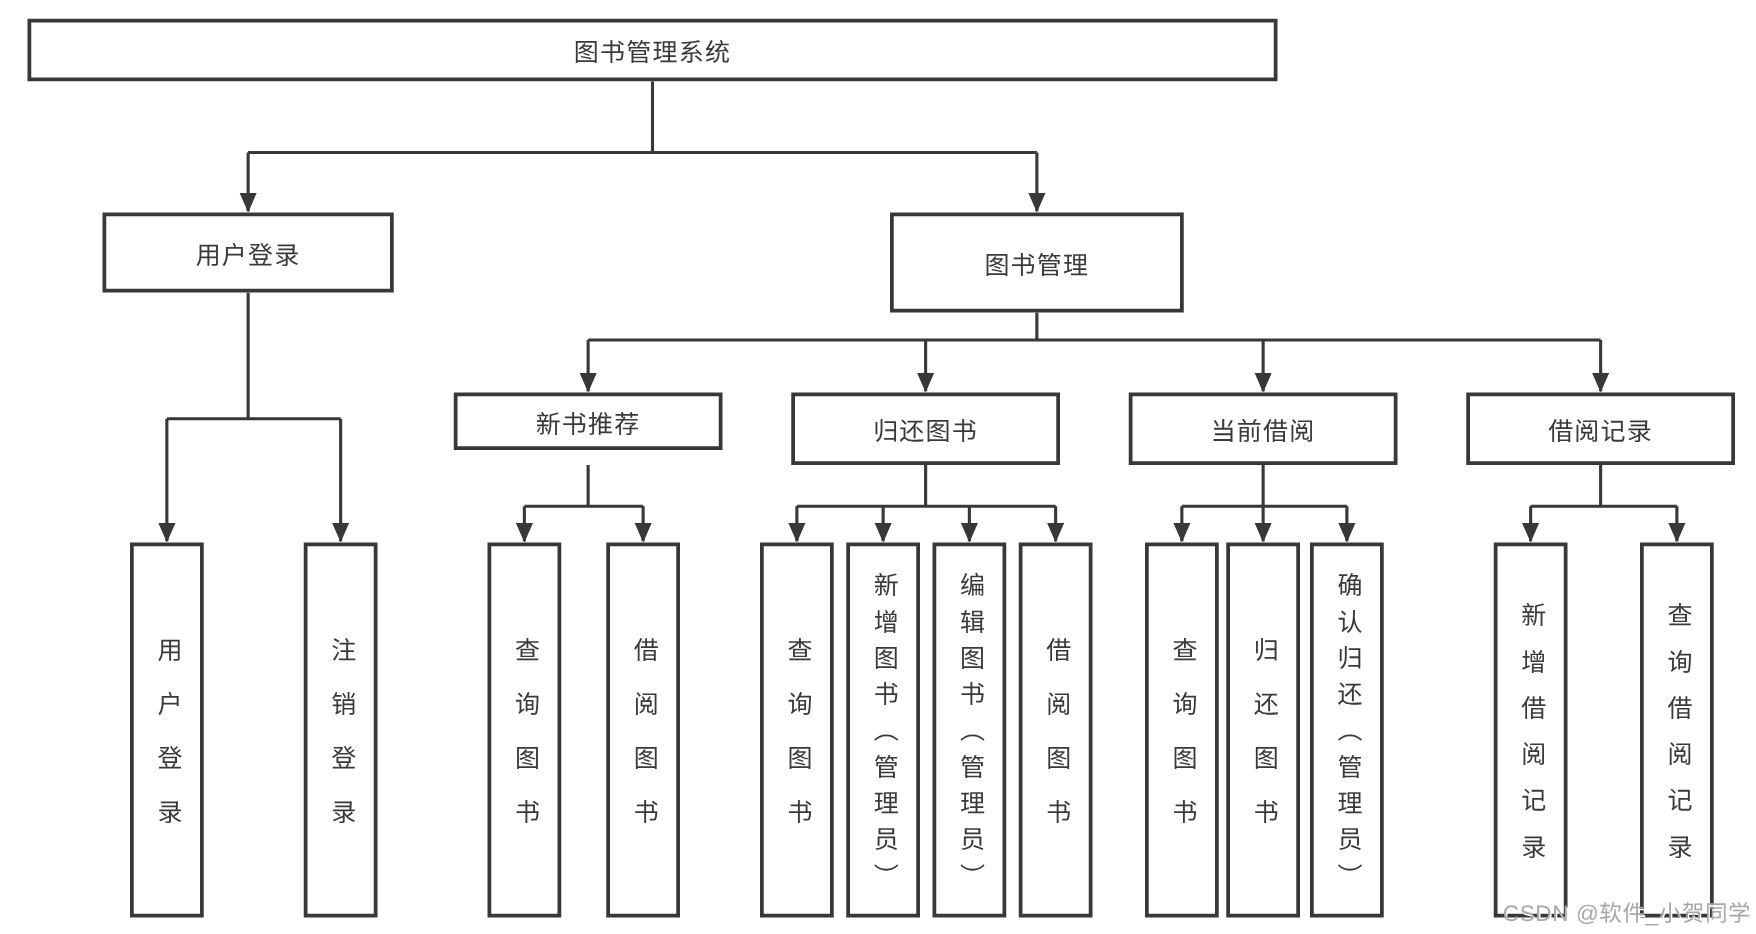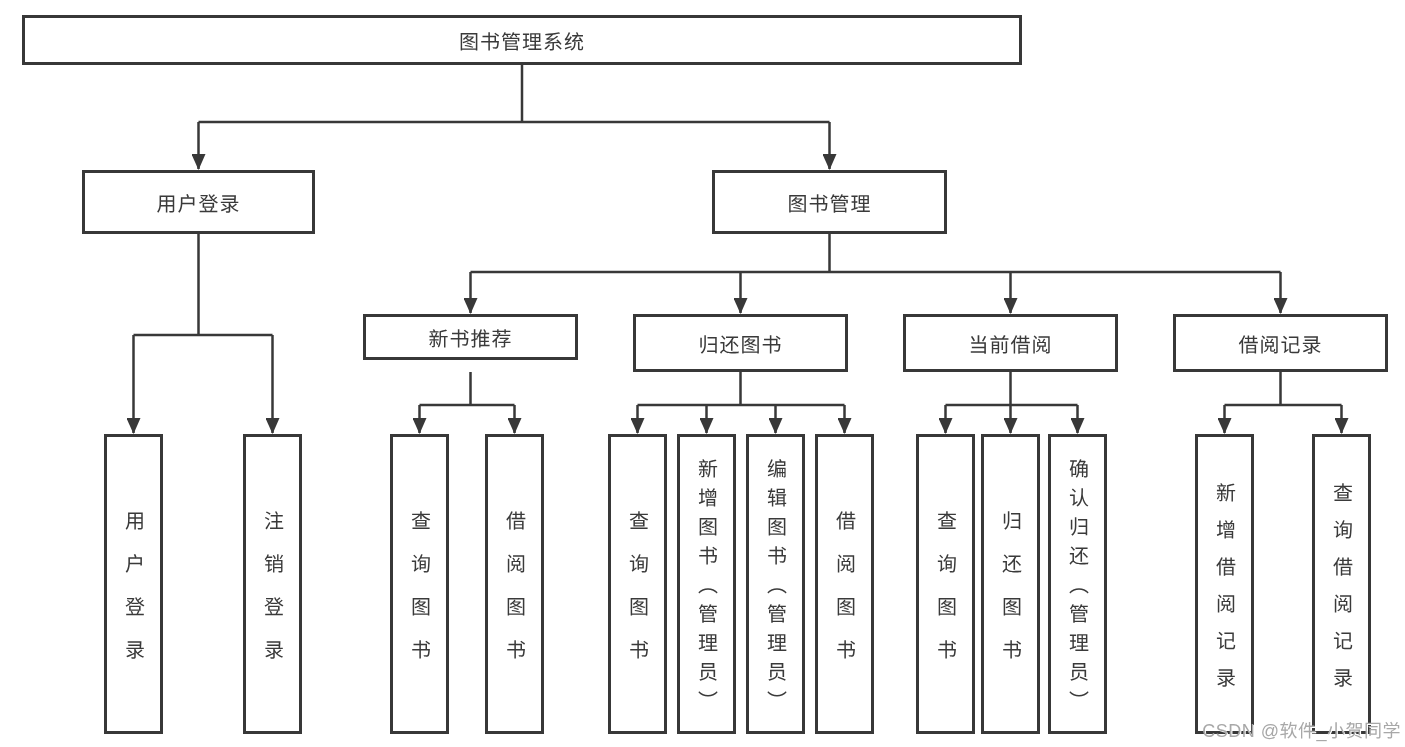--- a/index.html
+++ b/index.html
@@ -81,7 +81,7 @@
   <div class="node hbox" style="left:82px;top:170px;width:233px;height:64px;">
     <span>用户登录</span>
   </div>
-  <div class="node hbox" style="left:712px;top:170px;width:235px;height:64px;">
+  <div class="node hbox" style="left:712px;top:170px;width:235px;height:80px;">
     <span>图书管理</span>
   </div>
 

